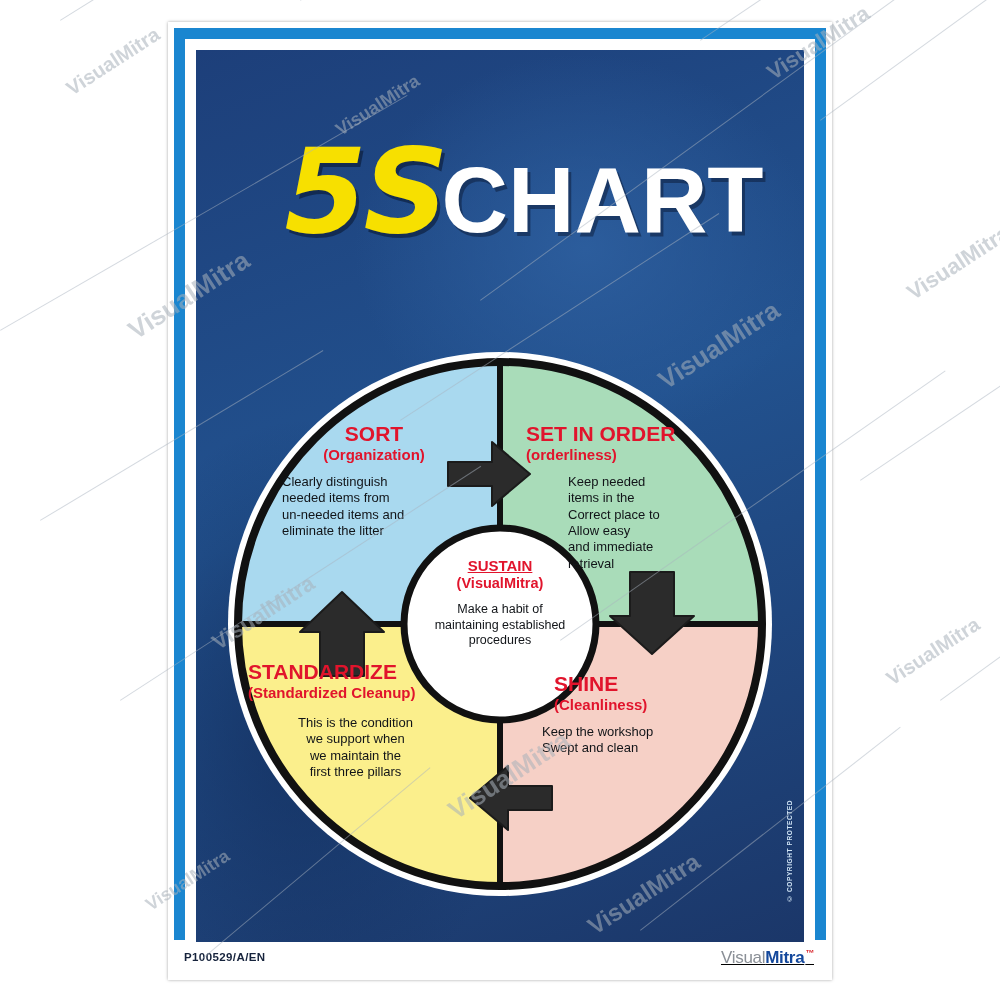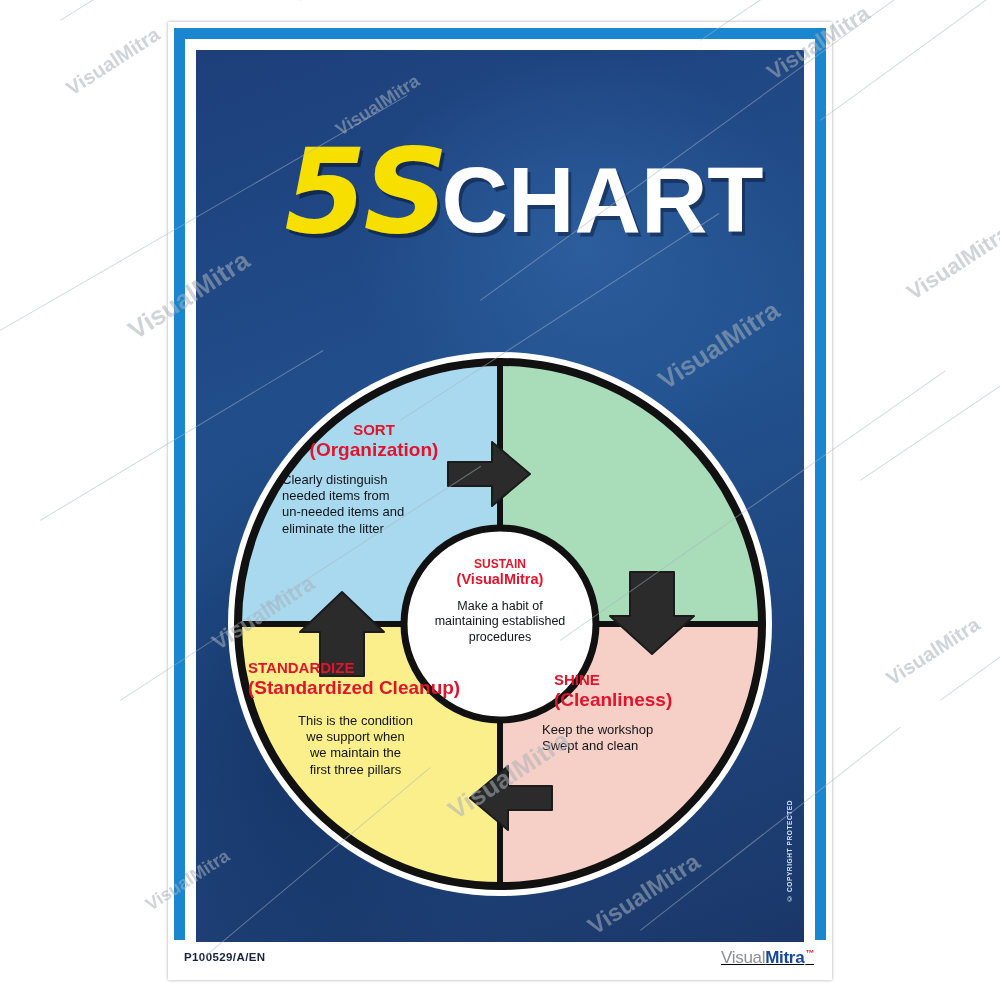--- a/index.html
+++ b/index.html
@@ -100,7 +100,7 @@
   .qt{position:absolute;pointer-events:none;}
   .qt .hd{
     color:#e1142c;font-weight:bold;line-height:1.12;
-    font-size:15px;
+    font-size:21px;
   }
   .qt .sub{
     color:#e1142c;font-weight:bold;font-size:19px;line-height:1.15;

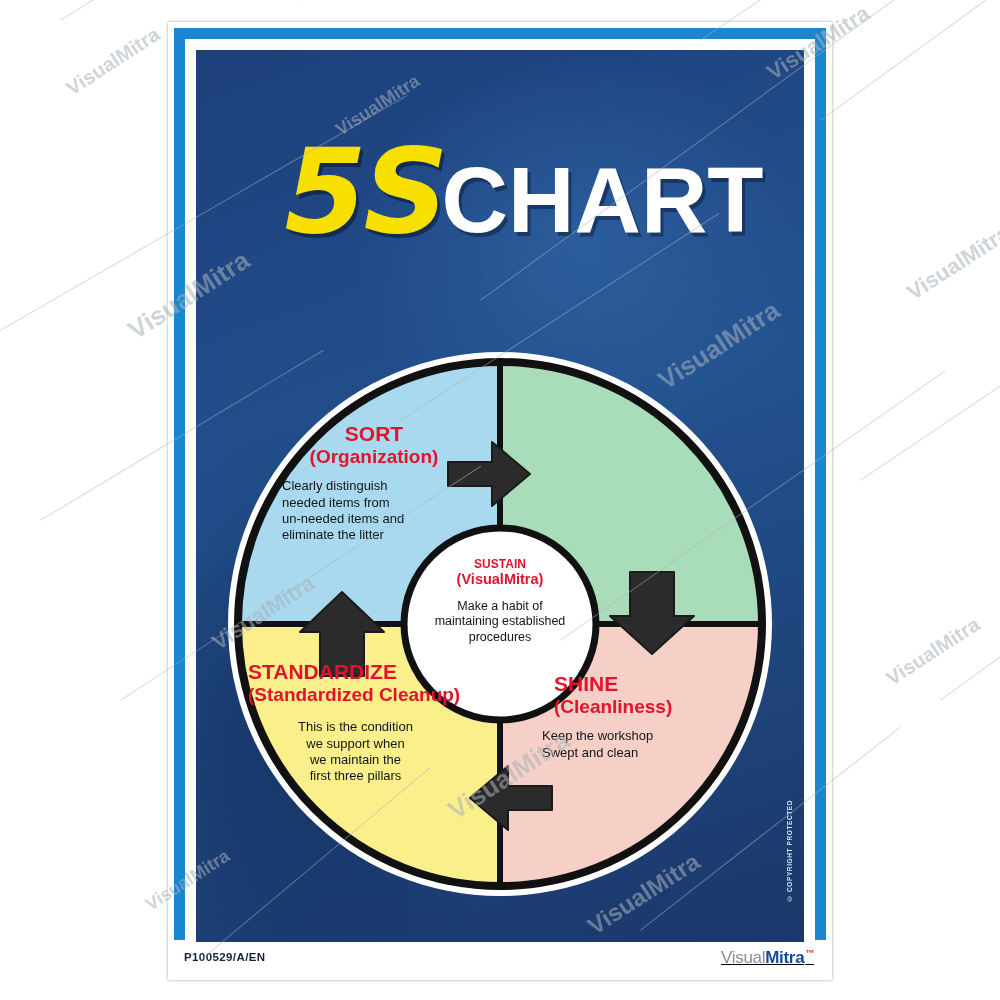--- a/index.html
+++ b/index.html
@@ -197,6 +197,16 @@
 eliminate the litter</div>
         </div>
 
+        <div class="qt" id="q-order">
+          <div class="hd">SET IN  ORDER</div>
+          <div class="sub">(orderliness)</div>
+          <div class="body" style="white-space:pre-line">Keep needed
+items in the
+Correct place to
+Allow easy
+and immediate
+retrieval</div>
+        </div>
 
         <div class="qt" id="q-std">
           <div class="hd">STANDARDIZE</div>

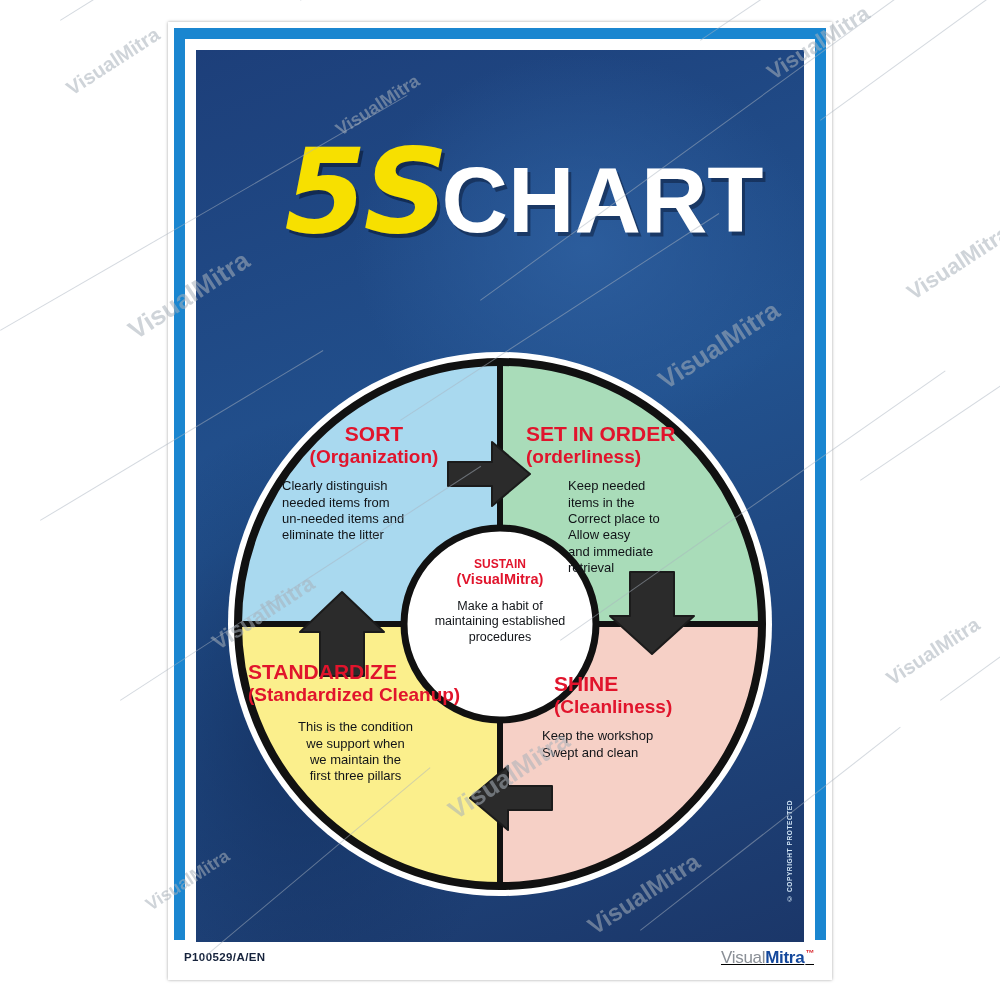--- a/index.html
+++ b/index.html
@@ -103,7 +103,7 @@
     font-size:21px;
   }
   .qt .sub{
-    color:#e1142c;font-weight:bold;font-size:19px;line-height:1.15;
+    color:#e1142c;font-weight:bold;font-size:15px;line-height:1.15;
   }
   .qt .body{
     color:#111418;font-size:13px;line-height:1.26;margin-top:11px;

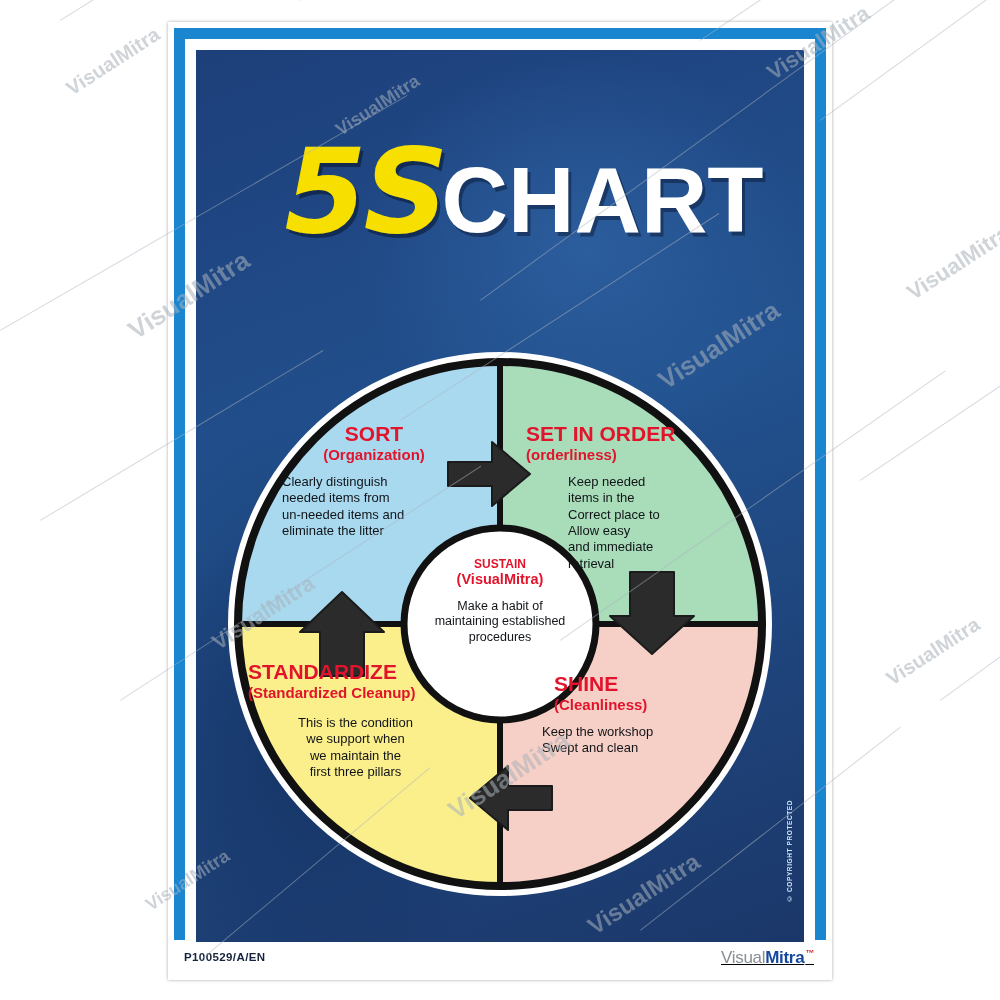--- a/index.html
+++ b/index.html
@@ -122,7 +122,7 @@
   #q-center{
     left:163px;top:208px;width:222px;text-align:center;
   }
-  #q-center .hd{font-size:12px;}
+  #q-center .hd{font-size:15px;text-decoration:underline;}
   #q-center .sub{font-size:14.5px;}
   #q-center .body{font-size:12.5px;line-height:1.22;}
   

